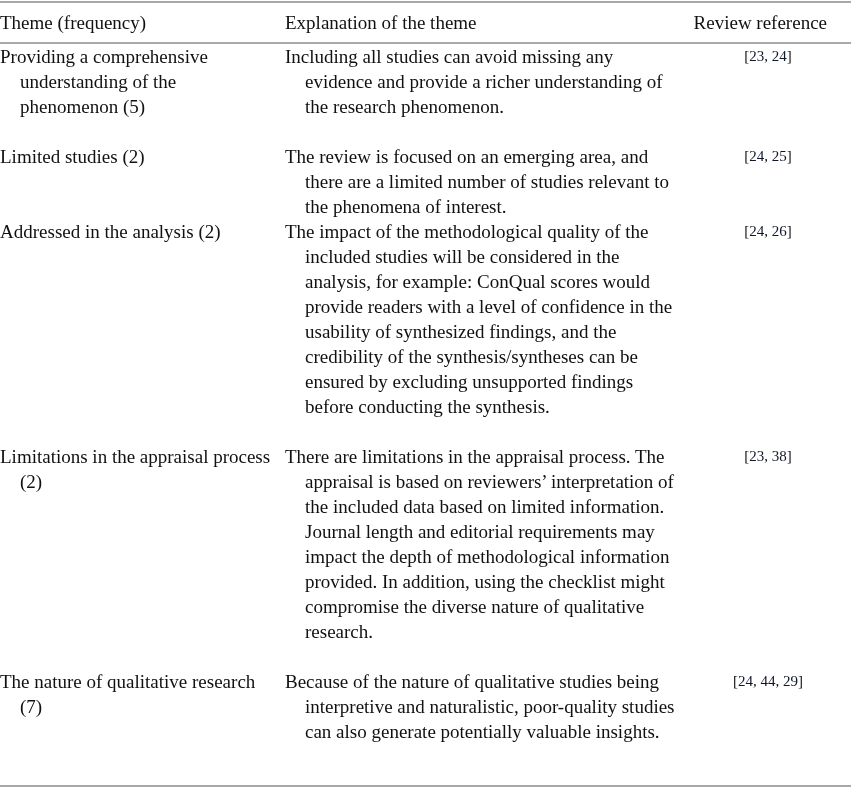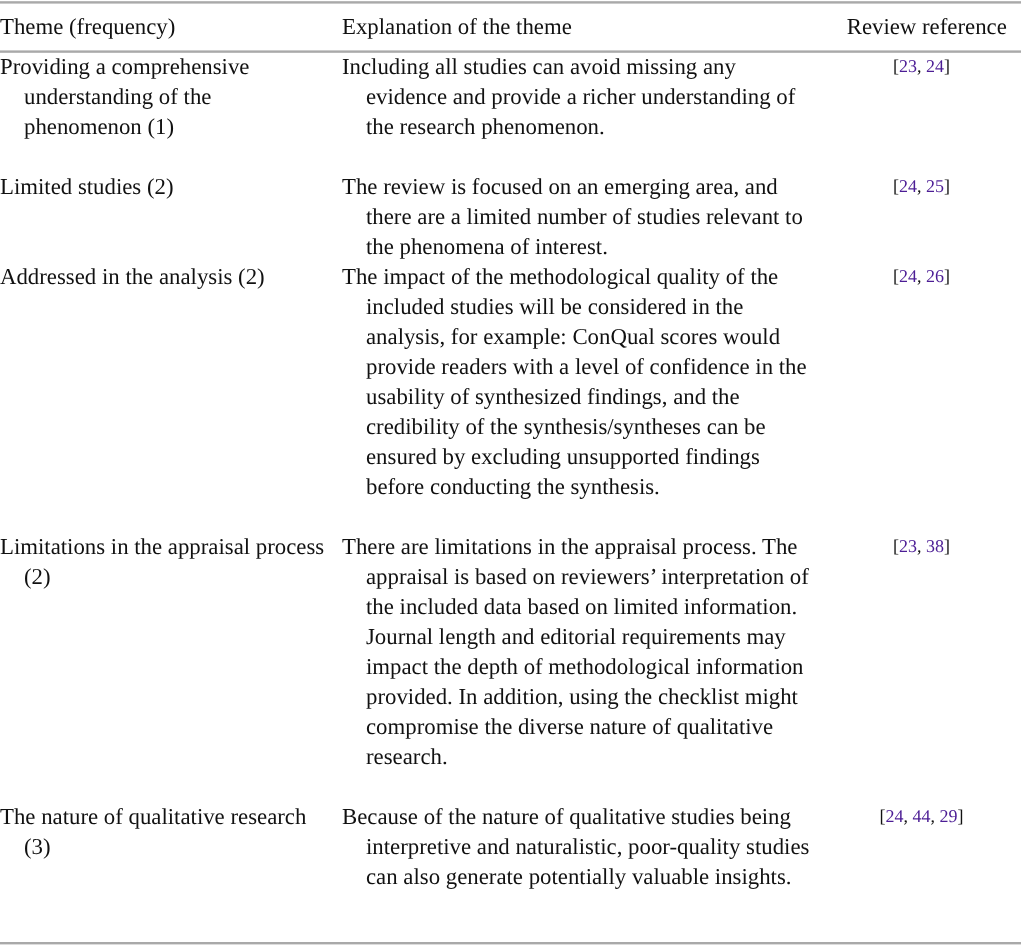--- a/index.html
+++ b/index.html
@@ -23,7 +23,7 @@
     thead th { padding-top: 10px; }
     th.c1 { width: 285px; padding-left: 0; }
     th.c2 { width: 400px; text-align: left; }
-    th.c3 { text-align: right; padding-right: 12px; }
+    th.c3 { text-align: right; padding-right: 24px; }
     td { vertical-align: top; padding: 0; }
     td.c1 { width: 285px; }
     td.c2 { width: 395px; }

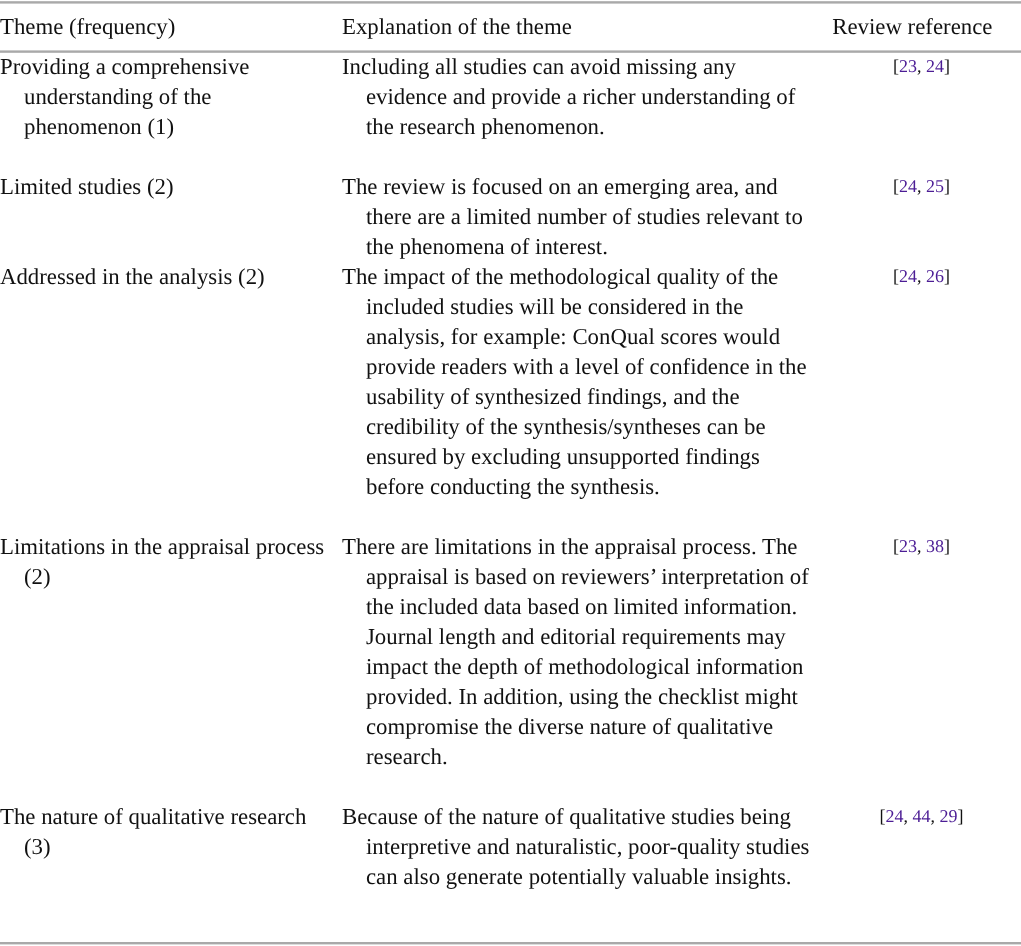--- a/index.html
+++ b/index.html
@@ -52,7 +52,7 @@
   <tbody>
     <tr style="height:100px">
       <td class="c1">
-          <span class="hang">Providing a comprehensive understanding of the phenomenon (1)</span>
+          <span class="hang">Providing a comprehensive understanding of the phenomenon (5)</span>
         </td>
       <td class="c2">
           <span class="hang">Including all studies can avoid missing any evidence and provide a richer understanding of the research phenomenon.</span>

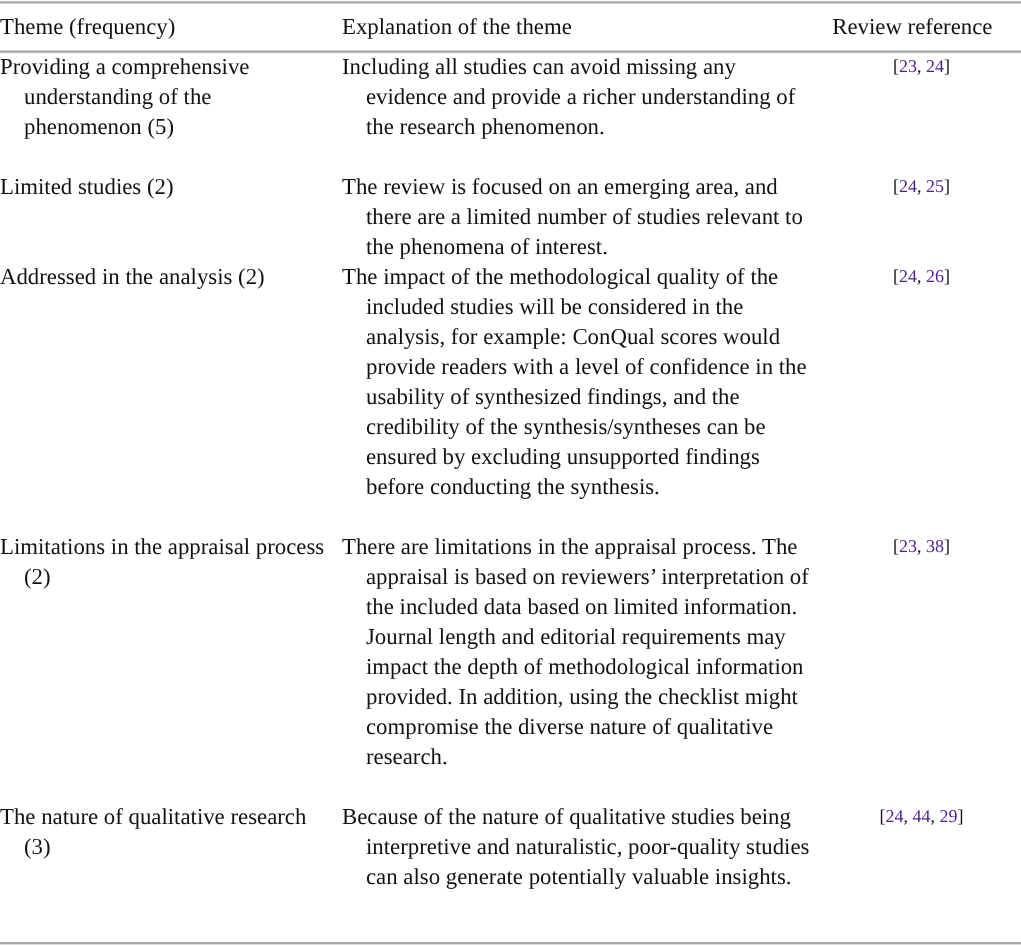--- a/index.html
+++ b/index.html
@@ -31,7 +31,7 @@
     .hang { padding-left: 20px; text-indent: -20px; display: block; }
     .c1 .hang { padding-right: 10px; }
     tbody tr { }
-    .ref-link { color: #4c1d95; text-decoration: none; }
+    .ref-link { color: #0f172a; text-decoration: none; }
     .bracket { color: #111; }
   </style>
 </head>

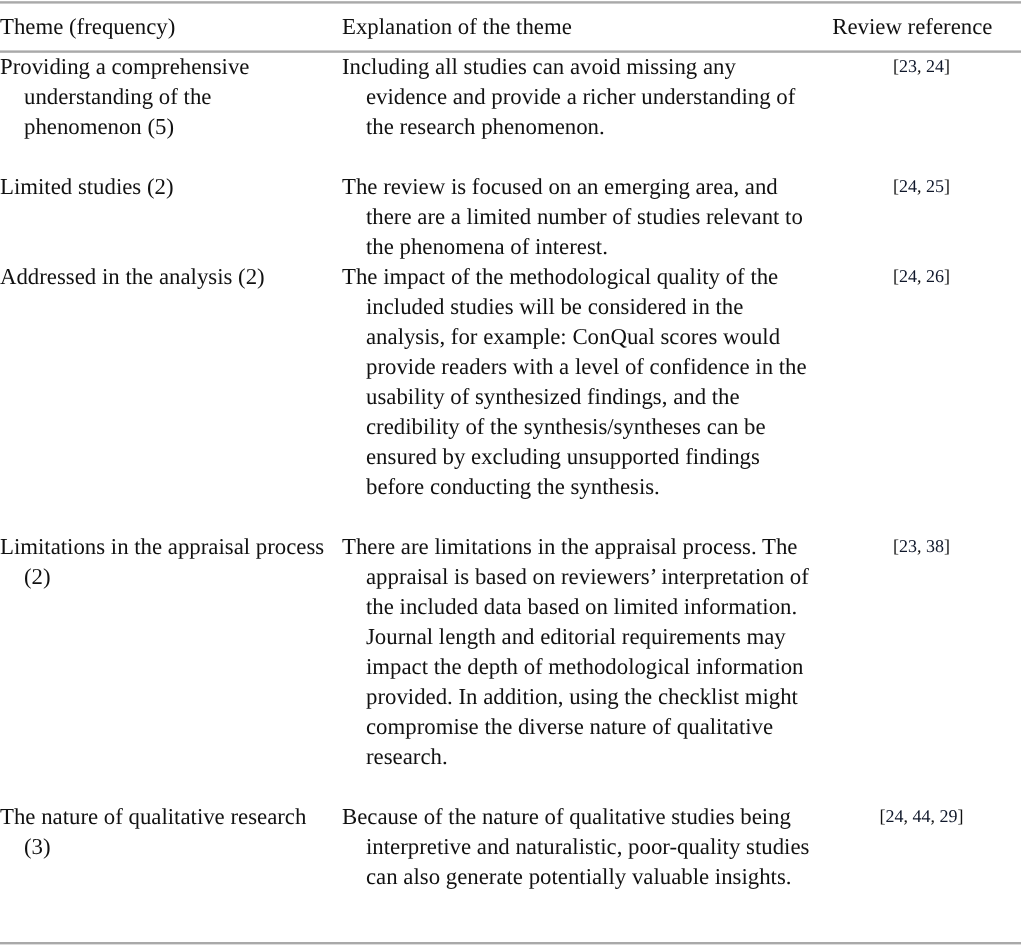--- a/index.html
+++ b/index.html
@@ -96,7 +96,7 @@
     </tr>
     <tr style="height:110px">
       <td class="c1">
-          <span class="hang">The nature of qualitative research (3)</span>
+          <span class="hang">The nature of qualitative research (7)</span>
         </td>
       <td class="c2">
           <span class="hang">Because of the nature of qualitative studies being interpretive and naturalistic, poor-quality studies can also generate potentially valuable insights.</span>

